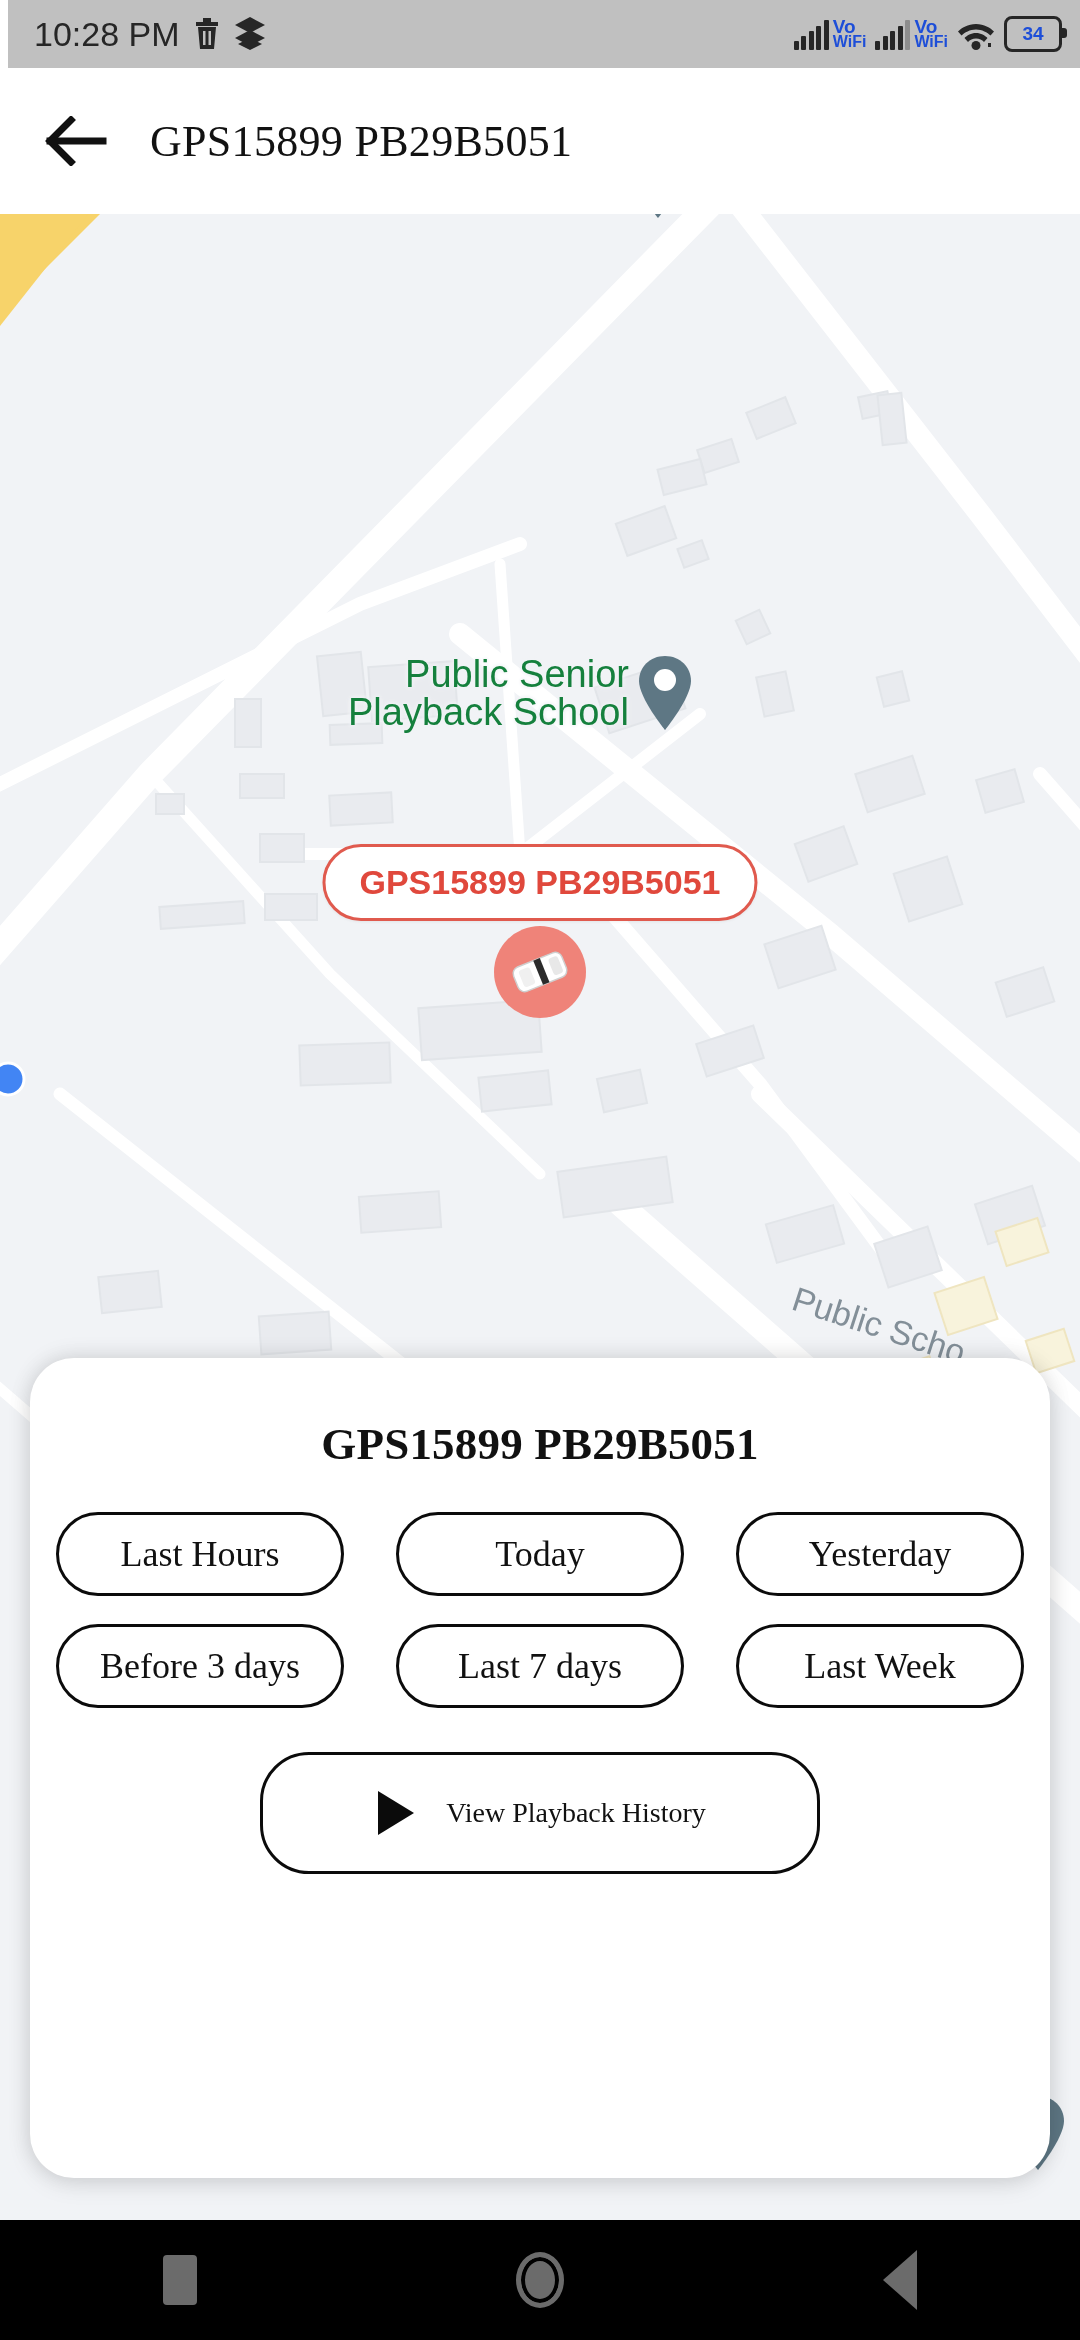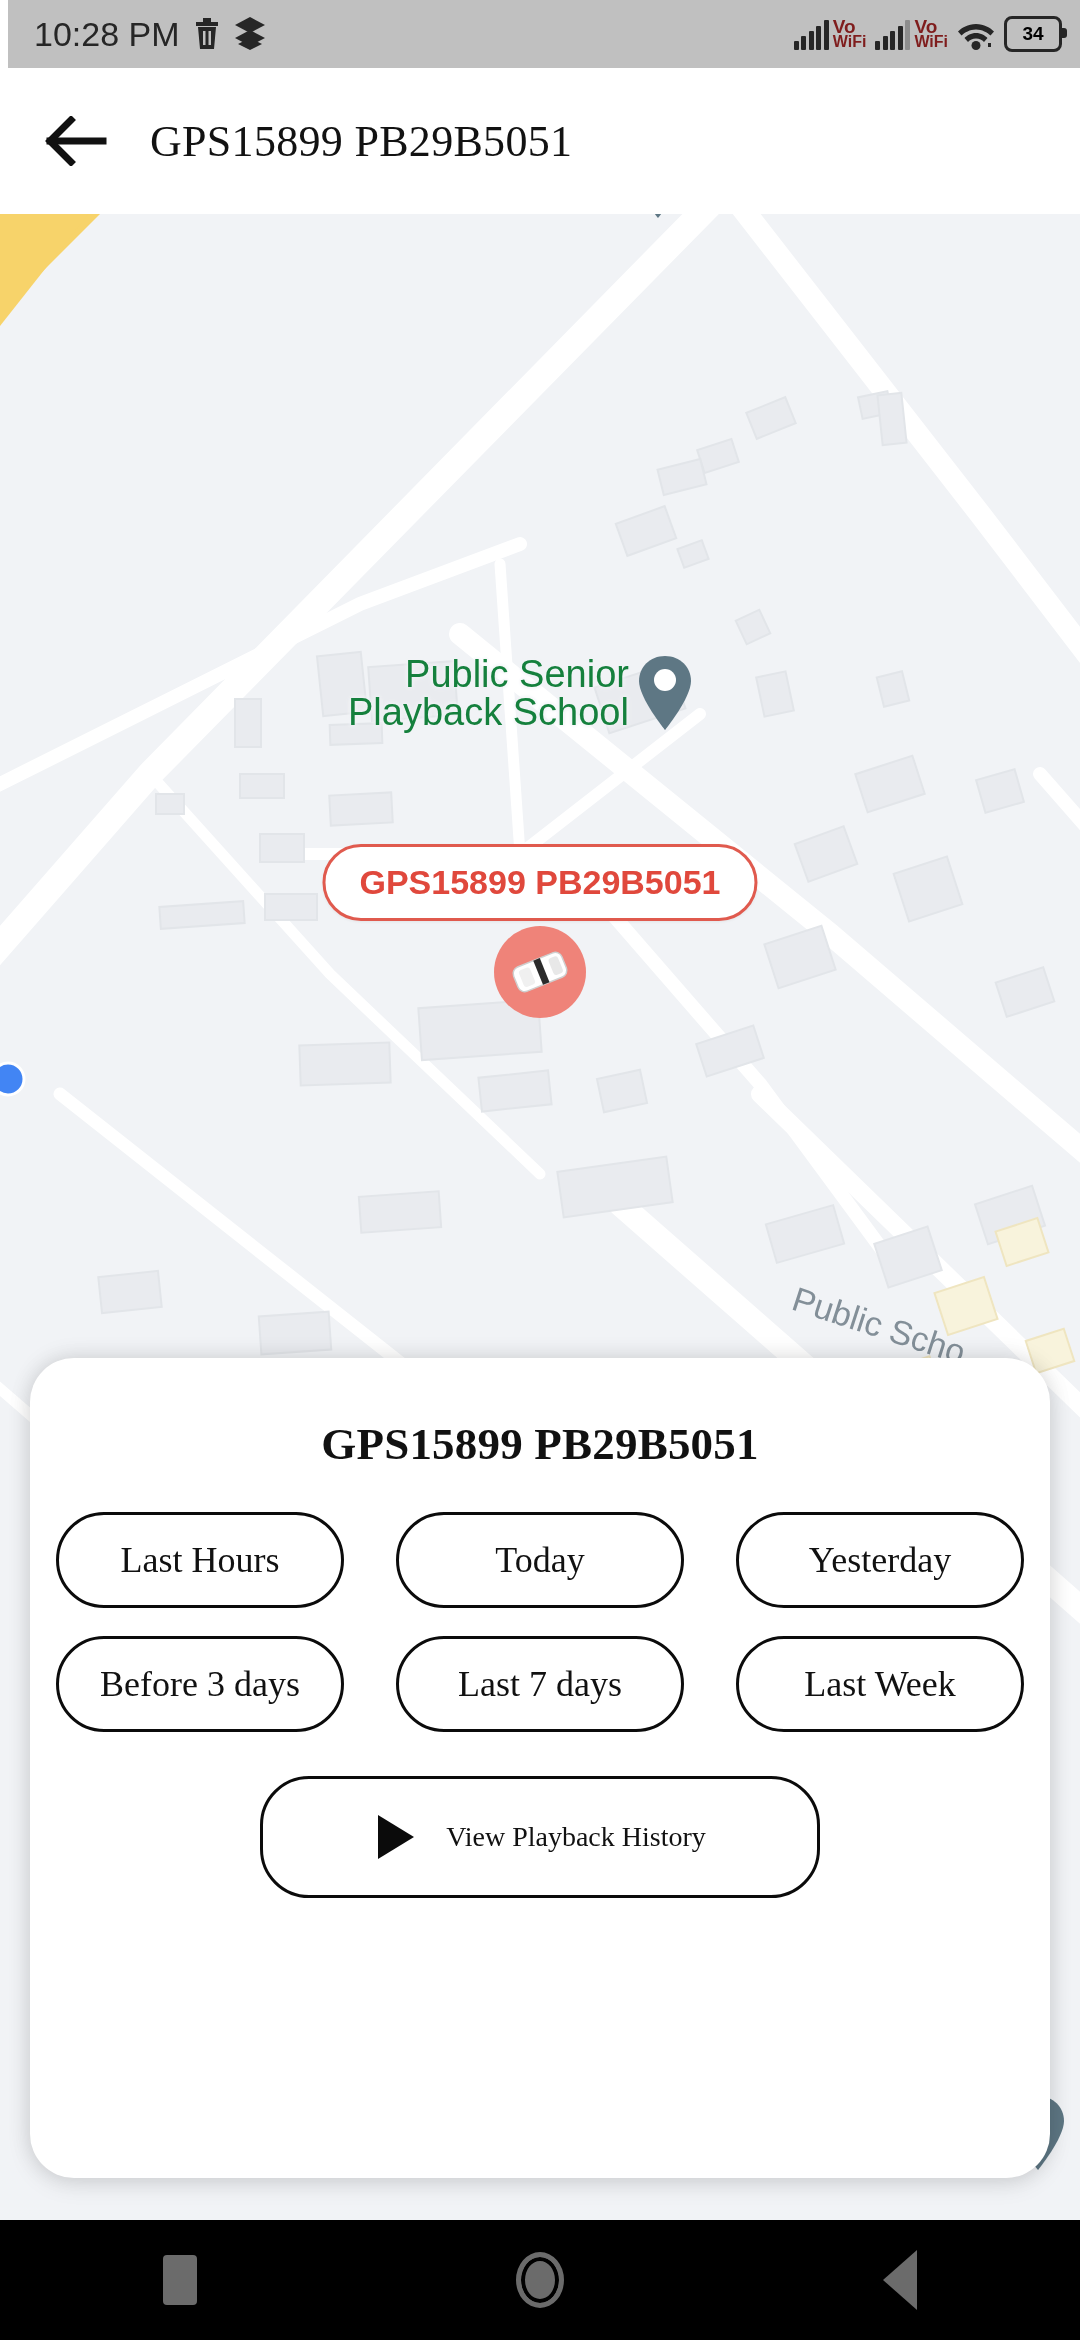--- a/index.html
+++ b/index.html
@@ -60,7 +60,7 @@
   .bars.dim i:nth-child(5){ background:#8d8d8d; }
   .volabel {
     font-family: "Liberation Sans", sans-serif;
-    color: #7f1d1d;
+    color: #1d4ed8;
     line-height: 0.92;
     font-size: 17px;
     font-weight: 700;

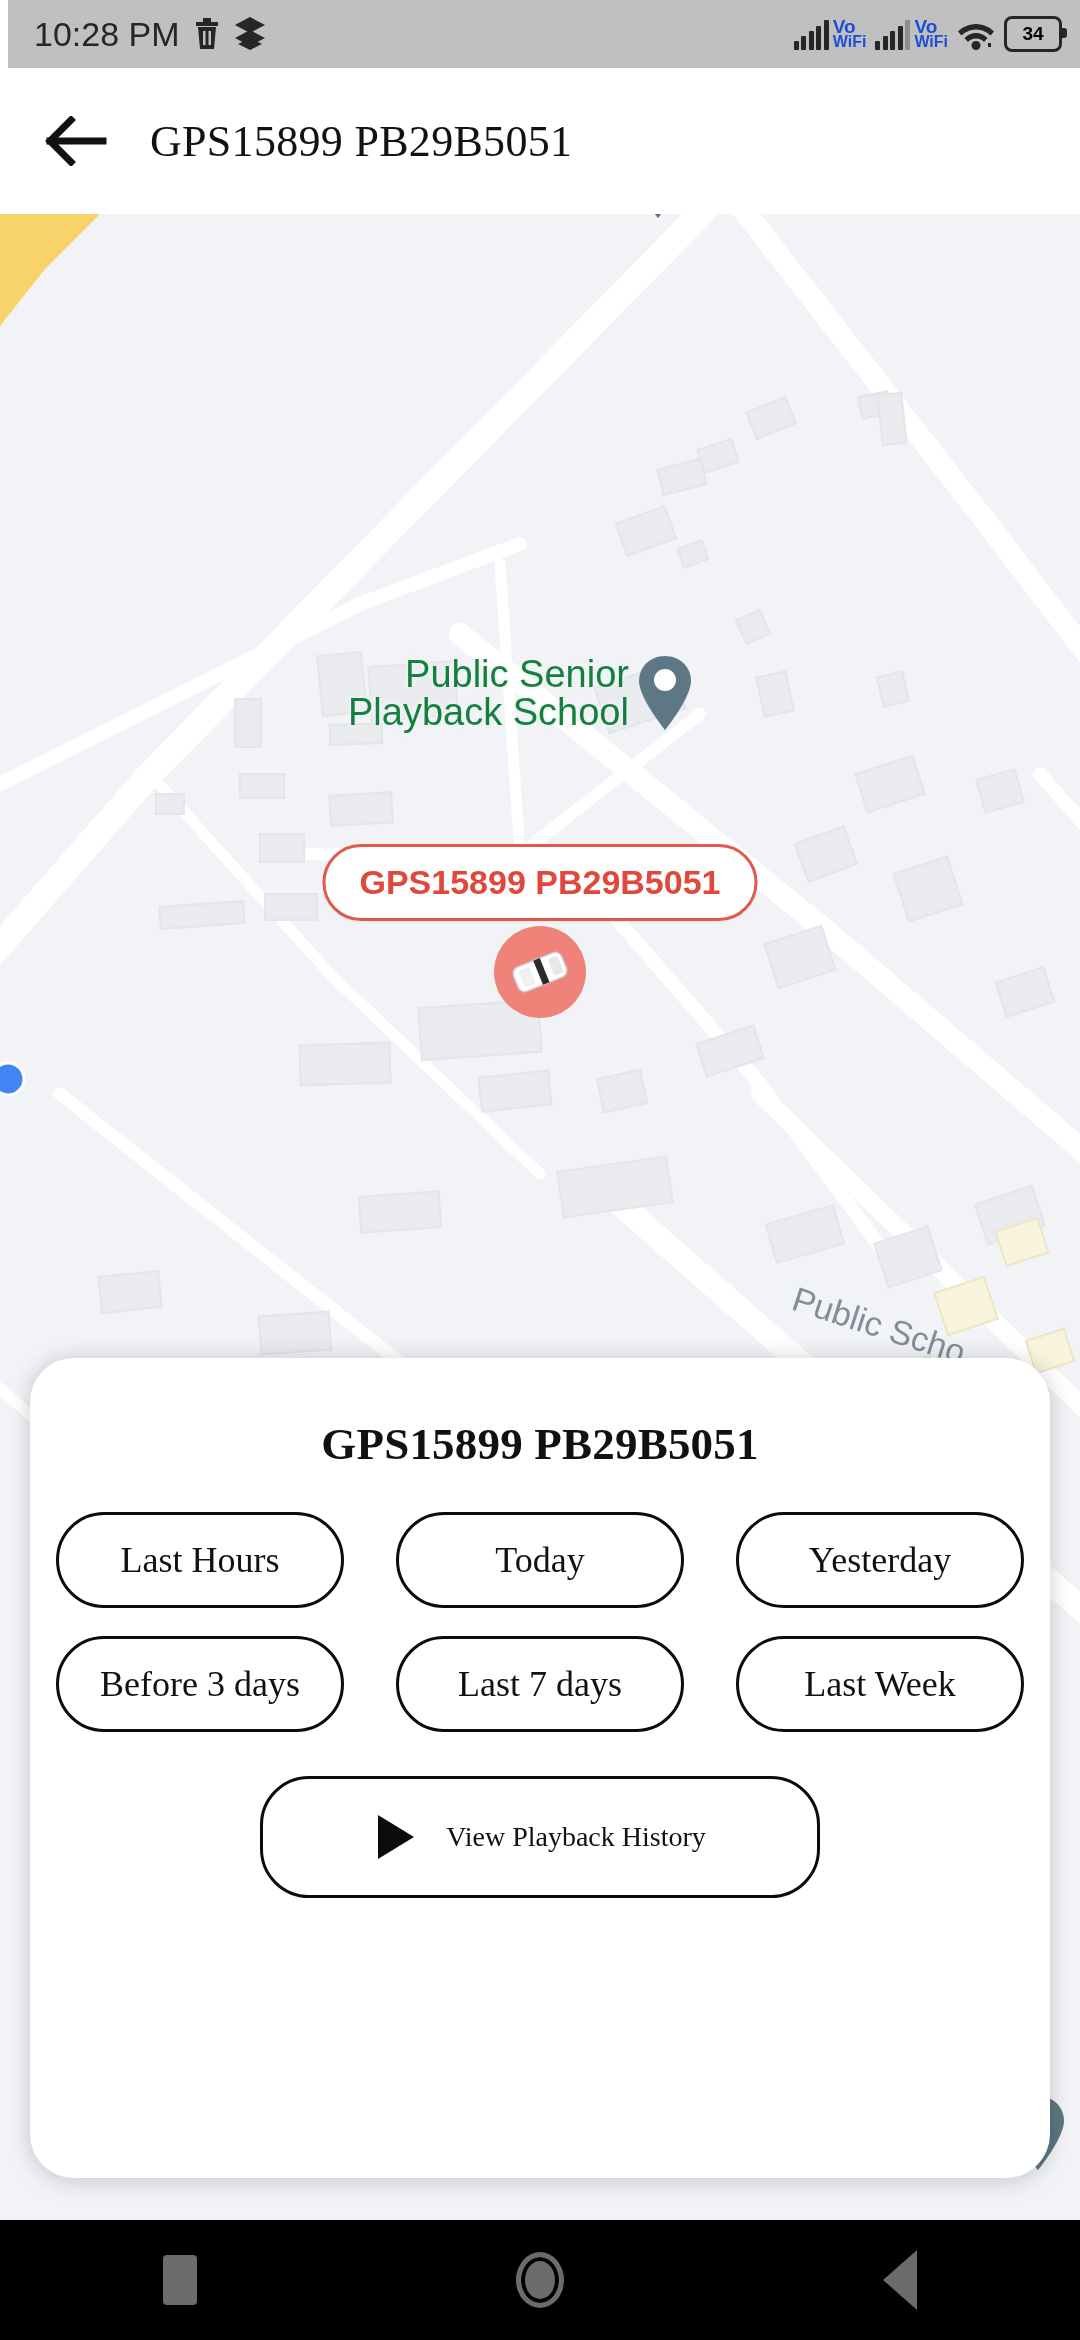--- a/index.html
+++ b/index.html
@@ -86,7 +86,7 @@
   .battery-num {
     font-family: "Liberation Sans", sans-serif;
     font-size: 19px;
-    color:#000000;
+    color:#1d4ed8;
     font-weight: 600;
   }
   .trash-icon, .layers-icon { display:block; }

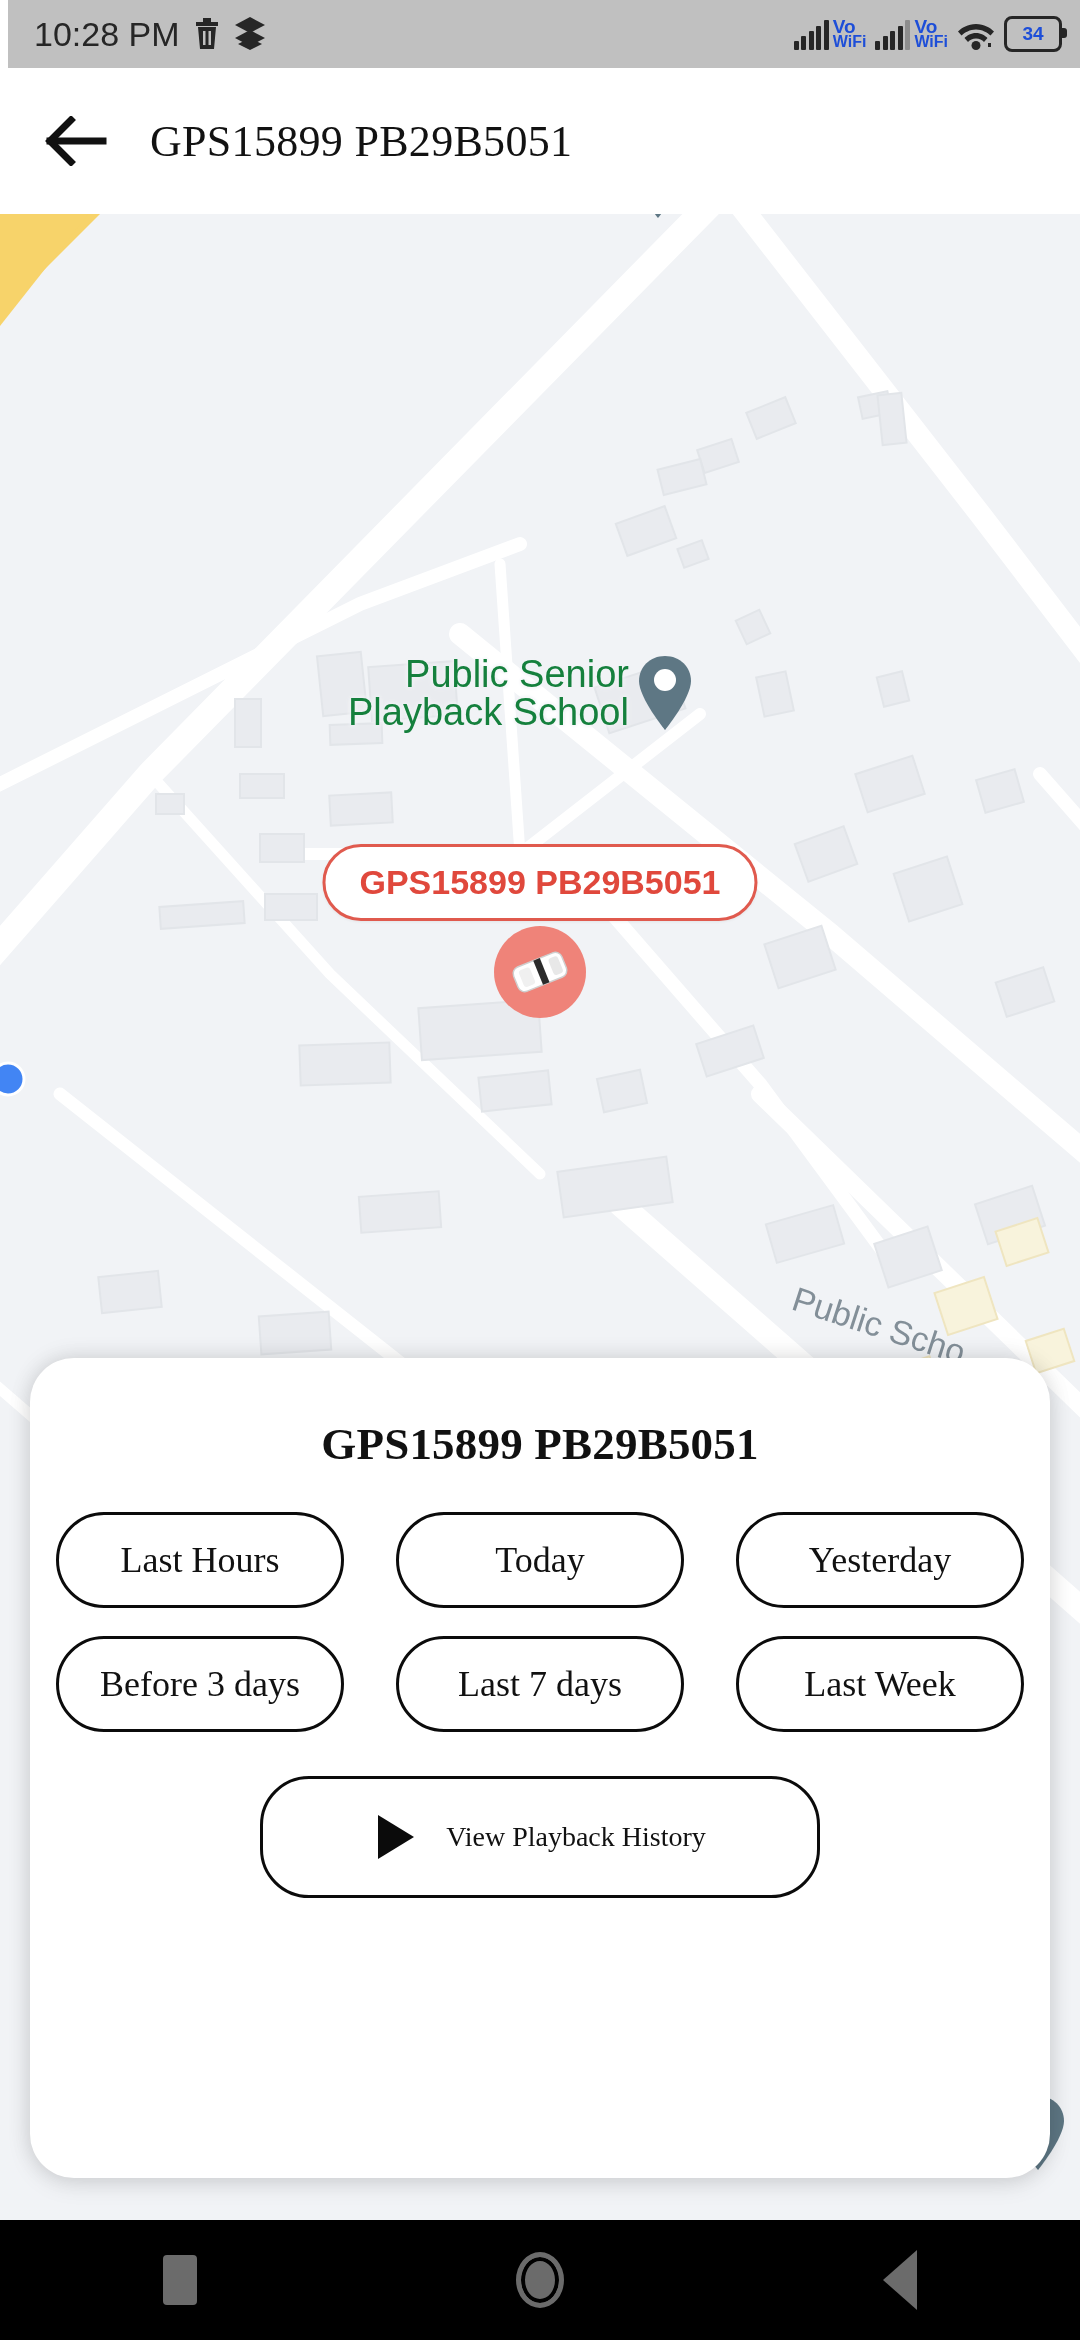--- a/index.html
+++ b/index.html
@@ -216,7 +216,7 @@
   .btn-row.second { margin-top: 28px; }
   .chip {
     width: 288px;
-    height: 96px;
+    height: 84px;
     border: 3px solid #0b0b0b;
     border-radius: 48px;
     background: #fff;

